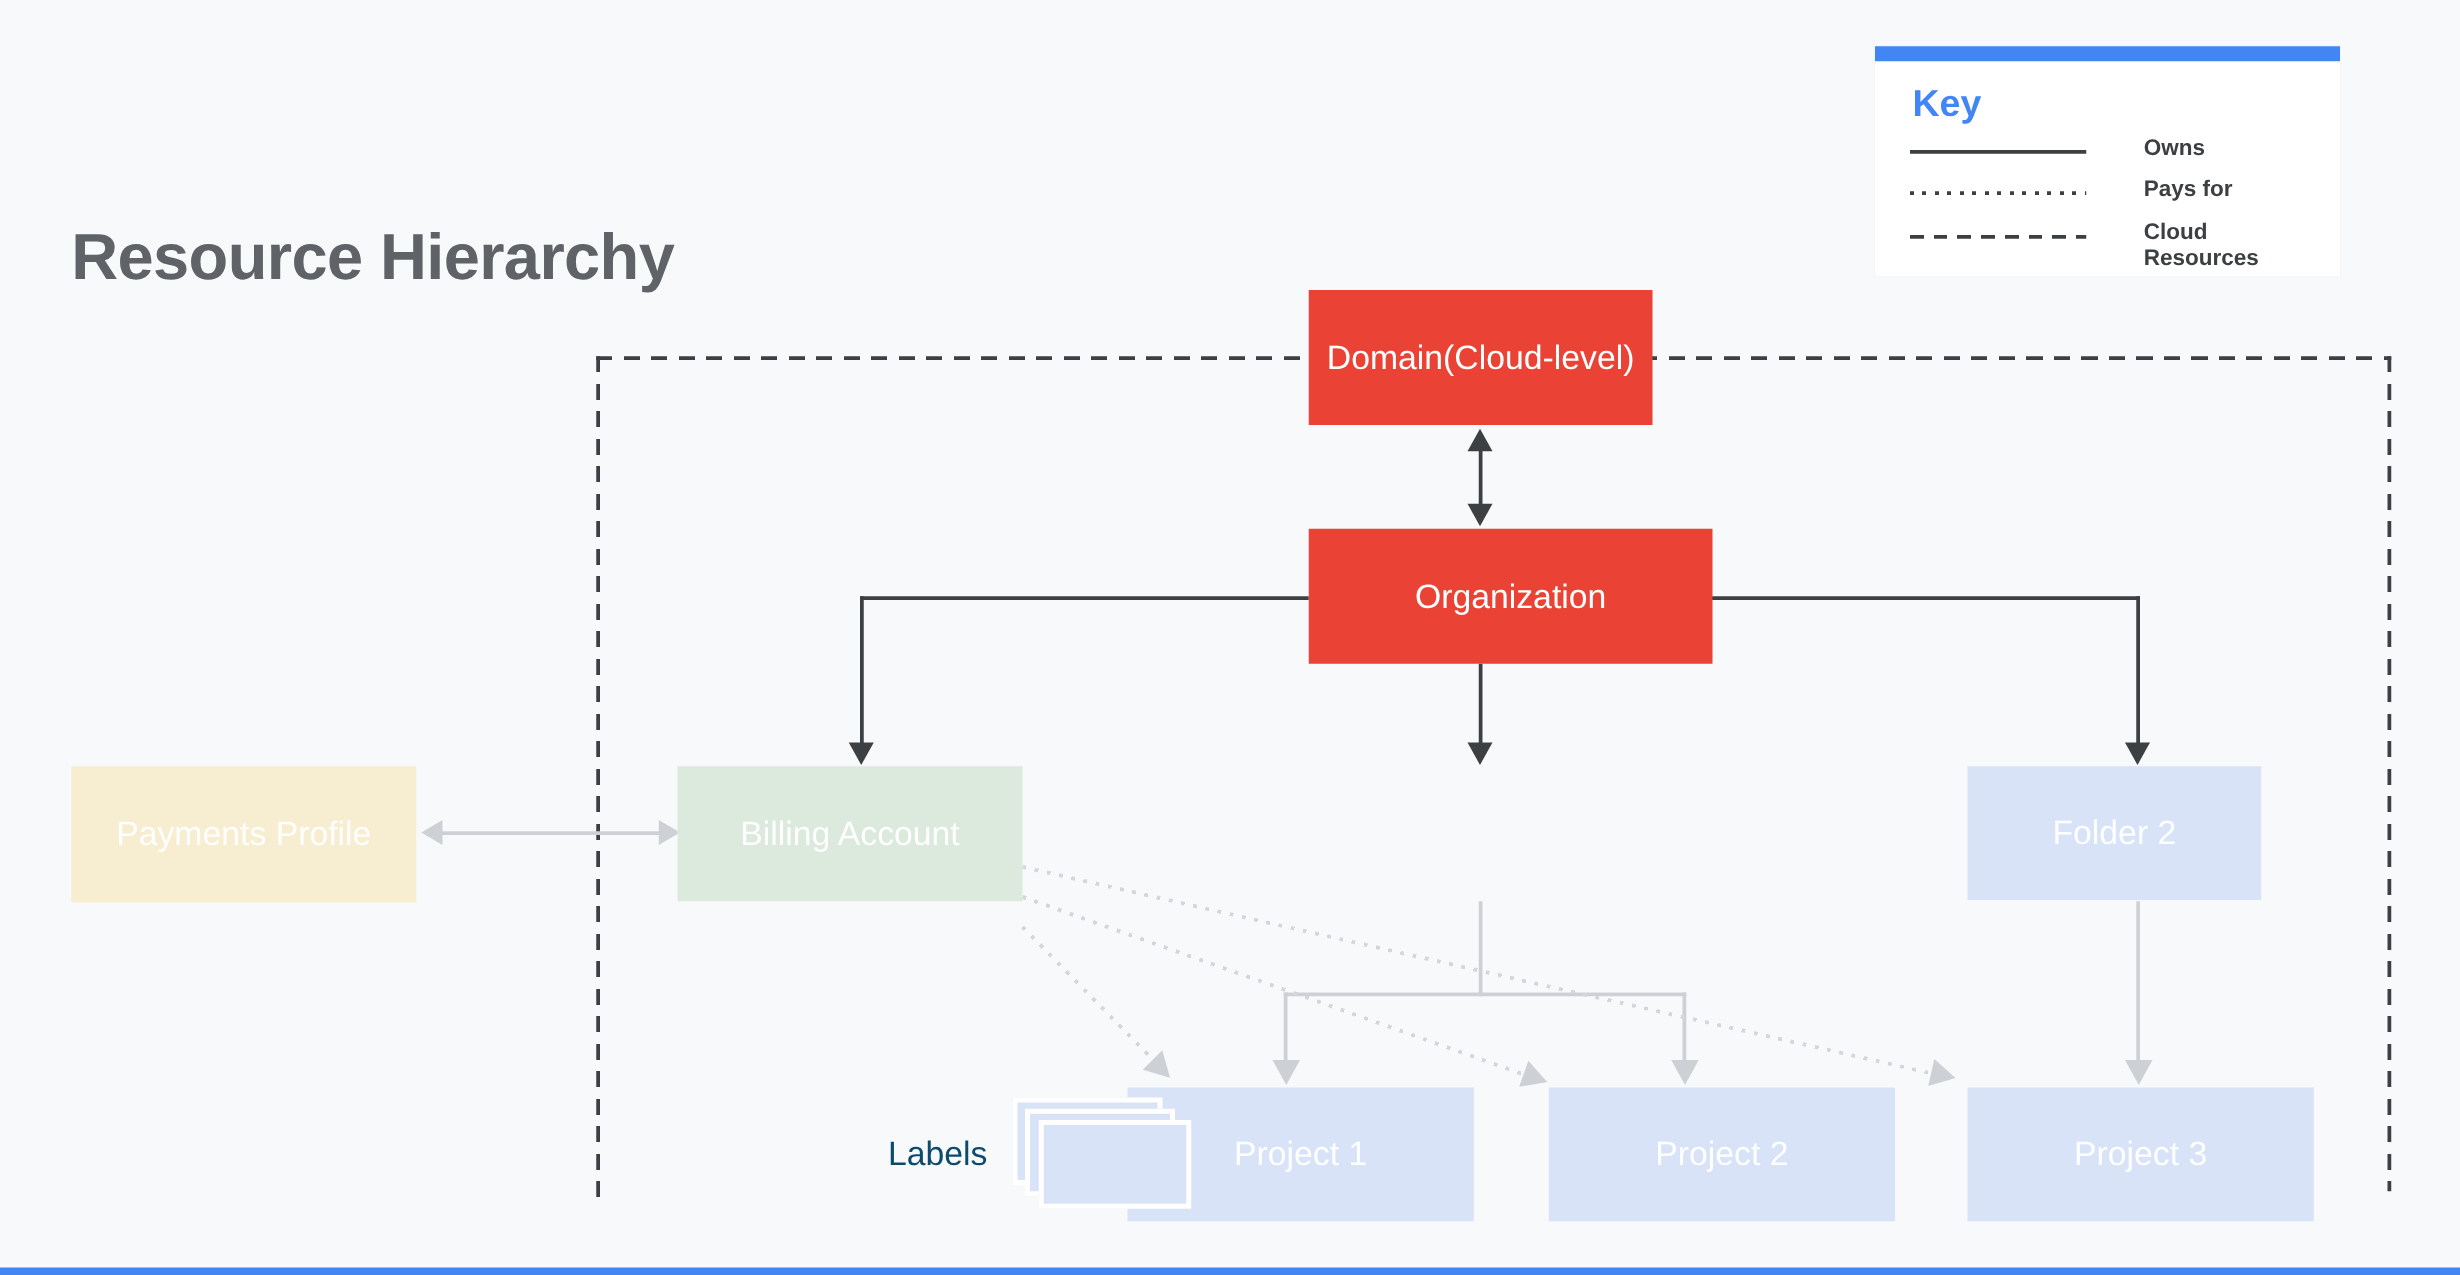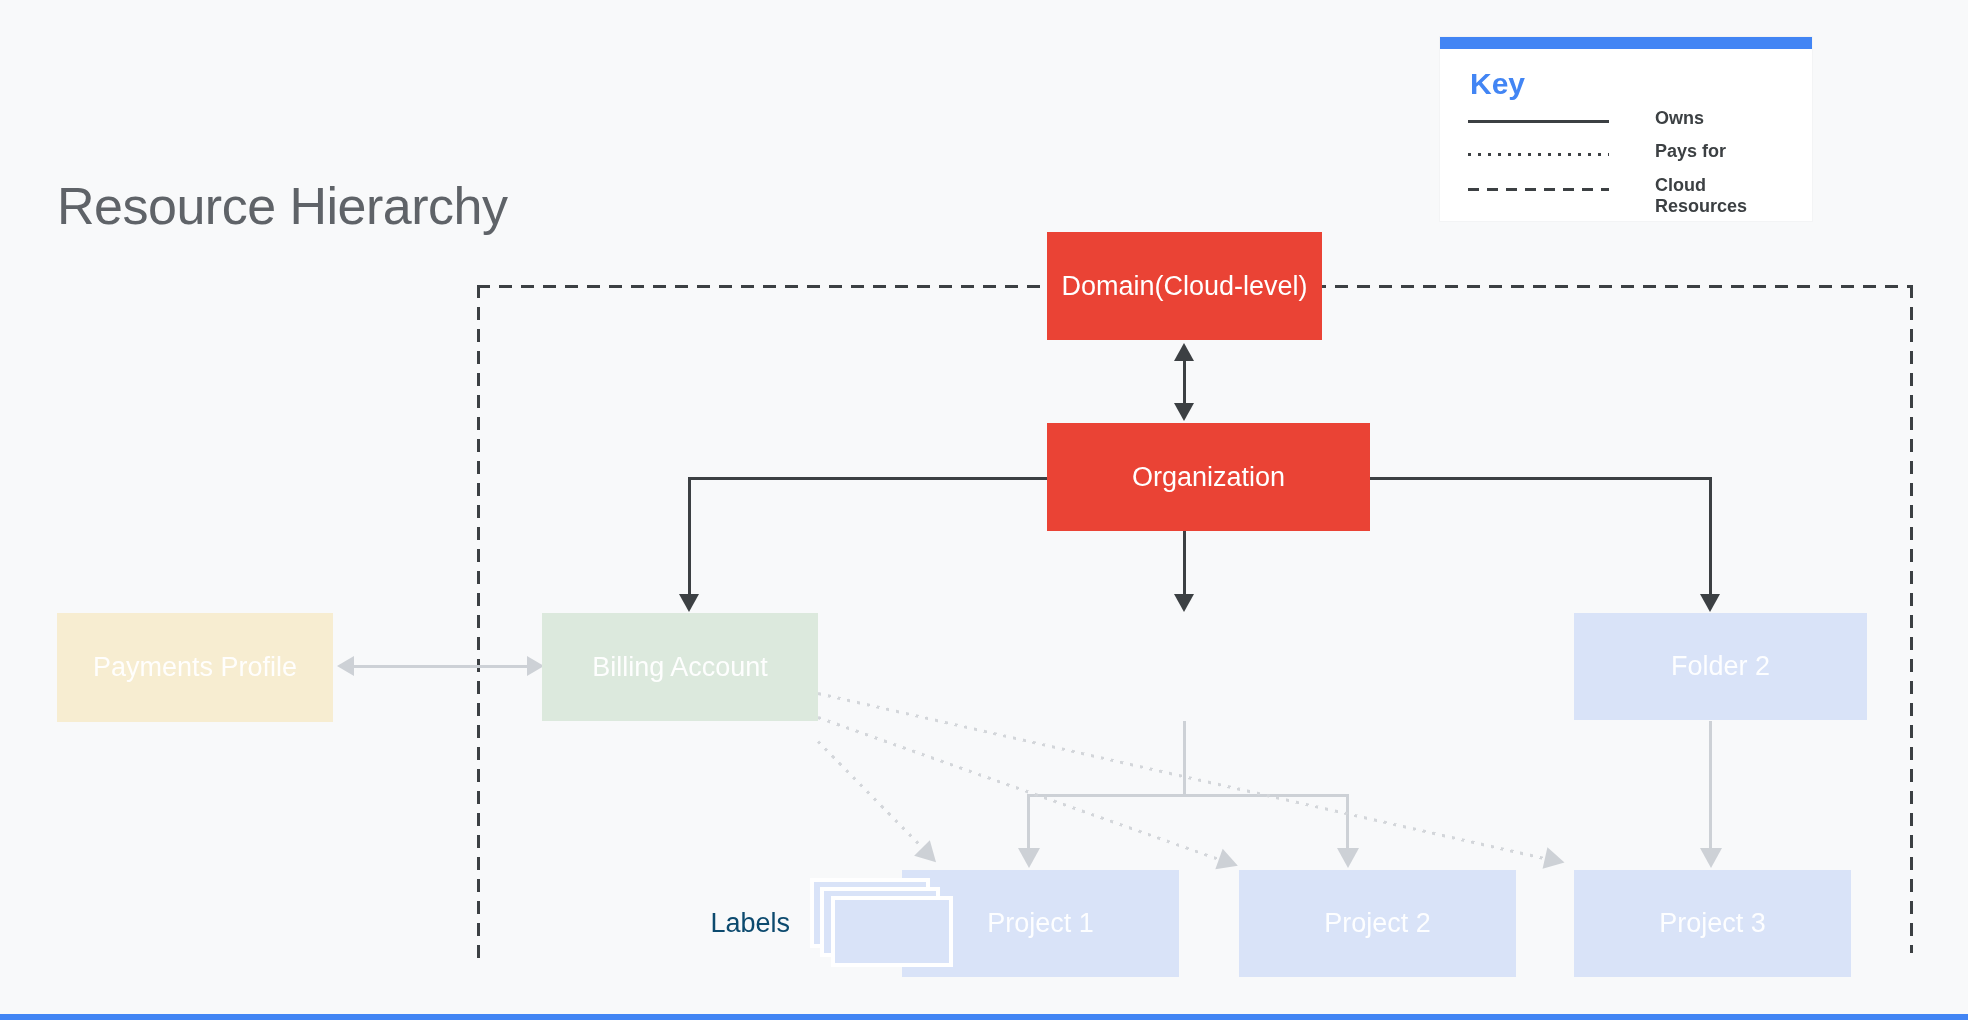--- a/index.html
+++ b/index.html
@@ -37,7 +37,7 @@
   .dot-arrow{position:absolute;width:0;height:0;z-index:1;transform-origin:0 50%;
              border-top:11px solid transparent;border-bottom:11px solid transparent;border-left:20px solid #CDD1D6;}
   
-  .keybox{position:absolute;left:1440px;top:37px;width:372px;height:184px;background:#FFFFFF;z-index:4;
+  .keybox{position:absolute;left:1500px;top:37px;width:372px;height:184px;background:#FFFFFF;z-index:4;
           box-shadow:0 0 0 1px rgba(0,0,0,0.02);}
   .keybar{position:absolute;left:0;top:0;width:372px;height:12px;background:#4285F4;}
   .keytitle{position:absolute;left:30px;top:30px;font-size:30px;font-weight:700;color:#4285F4;}

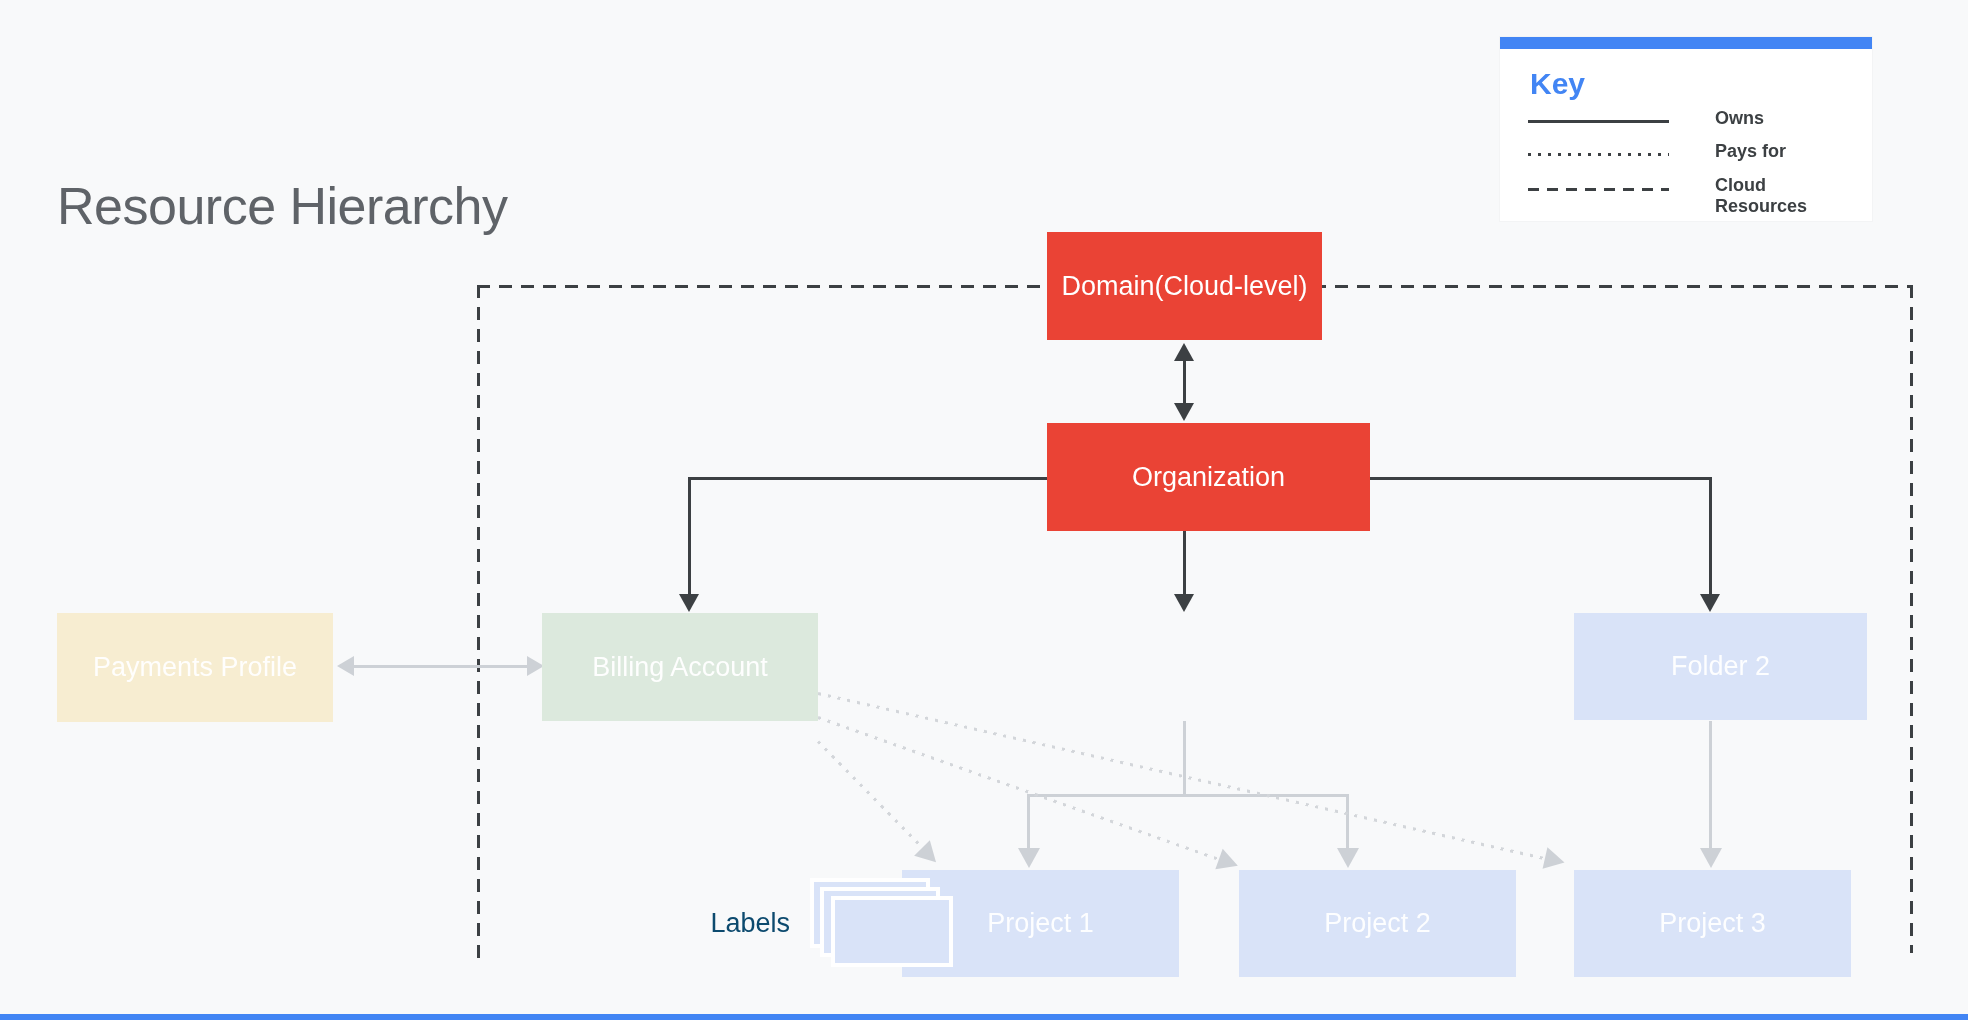--- a/index.html
+++ b/index.html
@@ -6,7 +6,7 @@
   .canvas{position:relative;width:1968px;height:1020px;background:#F8F9FA;overflow:hidden;
           font-family:"Liberation Sans",sans-serif;}
   .abs{position:absolute;}
-  .title{font-size:52px;font-weight:400;color:#5F6368;letter-spacing:-0.5px;}
+  .title{font-size:52px;font-weight:700;color:#5F6368;letter-spacing:-0.5px;}
   
   .box{position:absolute;display:flex;align-items:center;justify-content:center;
        font-size:27px;white-space:nowrap;z-index:3;}

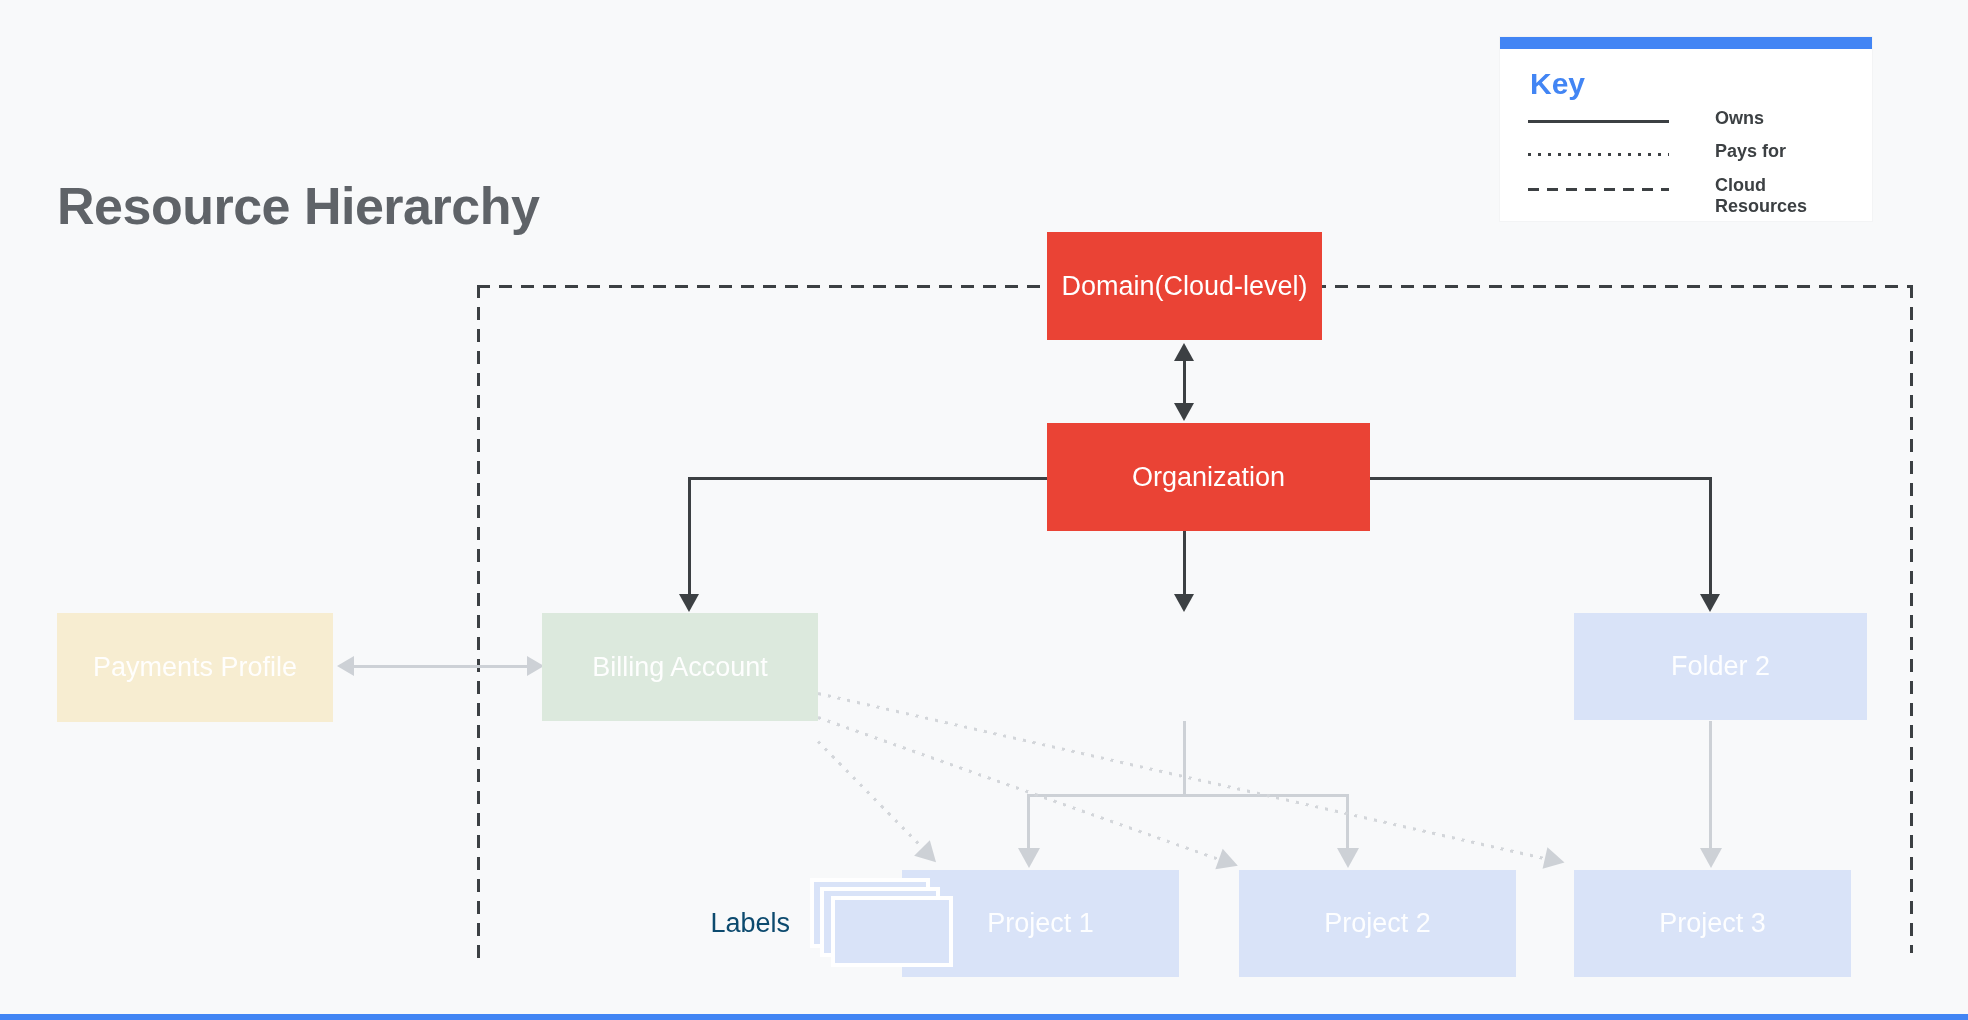--- a/index.html
+++ b/index.html
@@ -112,7 +112,7 @@
   <div class="box box-green" style="left:542px;top:613px;width:276px;height:108px;">
     <span>Billing Account</span>
   </div>
-  <div class="box box-blue" style="left:1574px;top:613px;width:293px;height:107px;">
+  <div class="box box-blue" style="left:1574px;top:613px;width:235px;height:107px;">
     <span>Folder 2</span>
   </div>
   <div class="box box-blue" style="left:902px;top:870px;width:277px;height:107px;">

